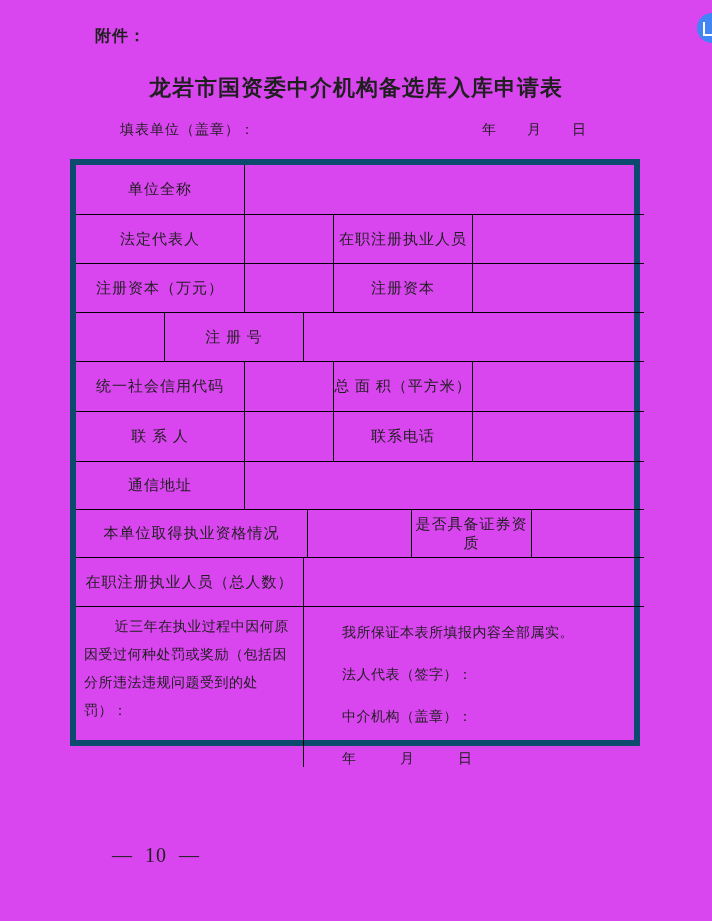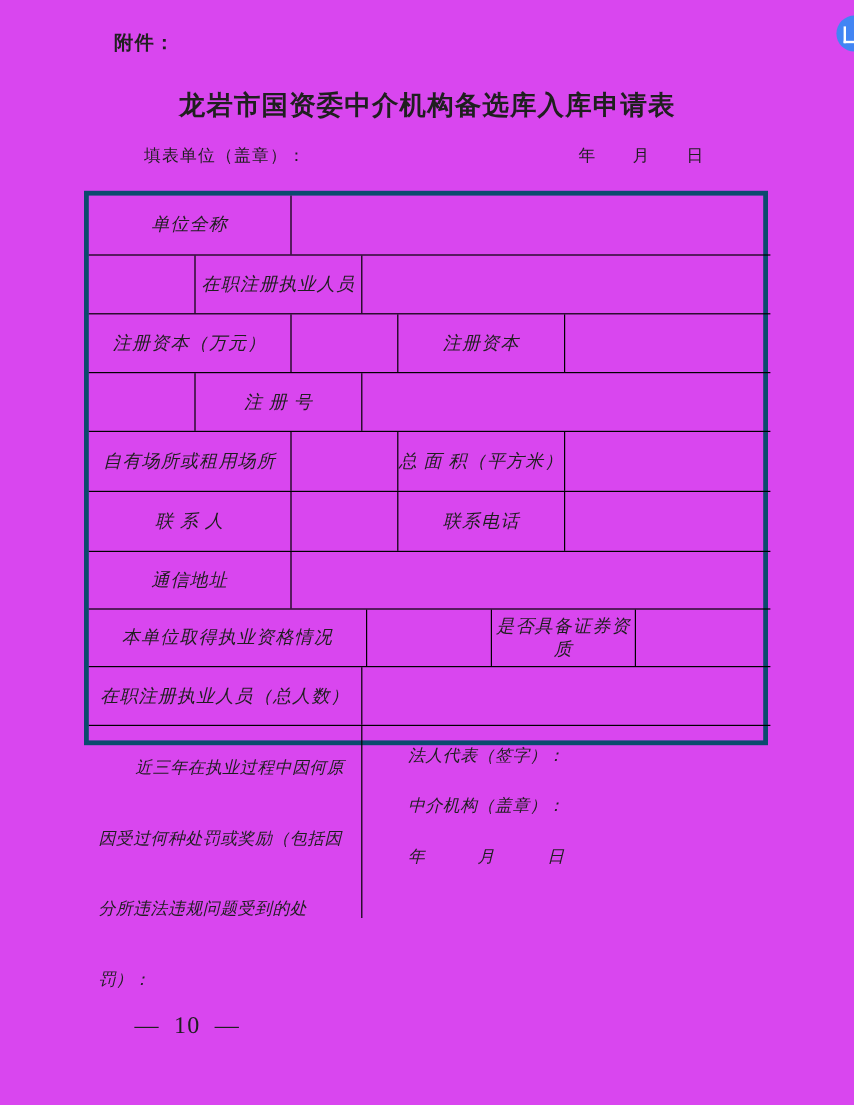--- a/index.html
+++ b/index.html
@@ -22,8 +22,8 @@
     font-size:14px; letter-spacing:1px;
   }
   .apptable {
-    position:absolute; left:70px; top:159px; width:570px; height:462px;
-    box-sizing:border-box; border:4px solid #0c4a6e;font-style:italic;
+    position:absolute; left:70px; top:159px; width:570px; height:587px;
+    box-sizing:border-box; border:6px solid #0c4a6e;
   }
   .tr { display:flex; box-sizing:border-box; border-bottom:1px solid #000; width:568px; }
   .tr:last-child { border-bottom:none; }

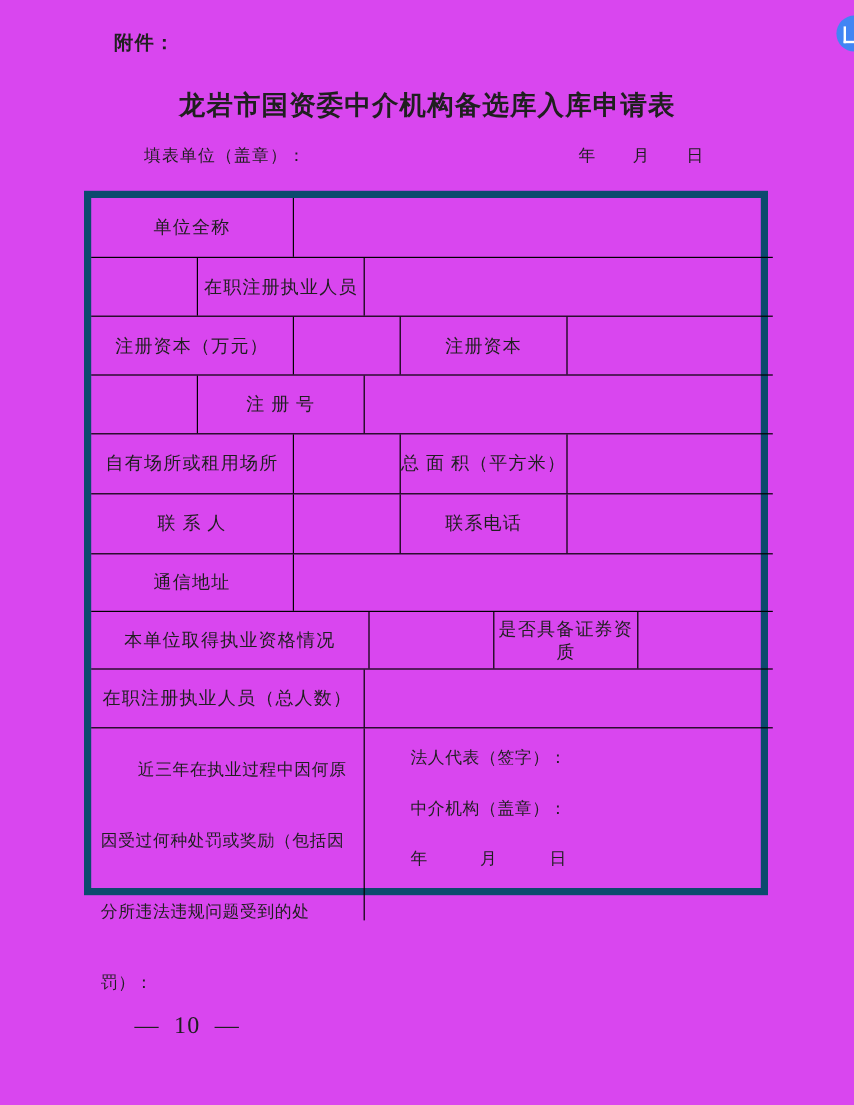--- a/index.html
+++ b/index.html
@@ -80,6 +80,7 @@
     </div>
 
     <div class="tr h49">
+      <div class="td w169">法定代表人</div>
       <div class="td w89"></div>
       <div class="td w139">在职注册执业人员</div>
       <div class="td w171"></div>

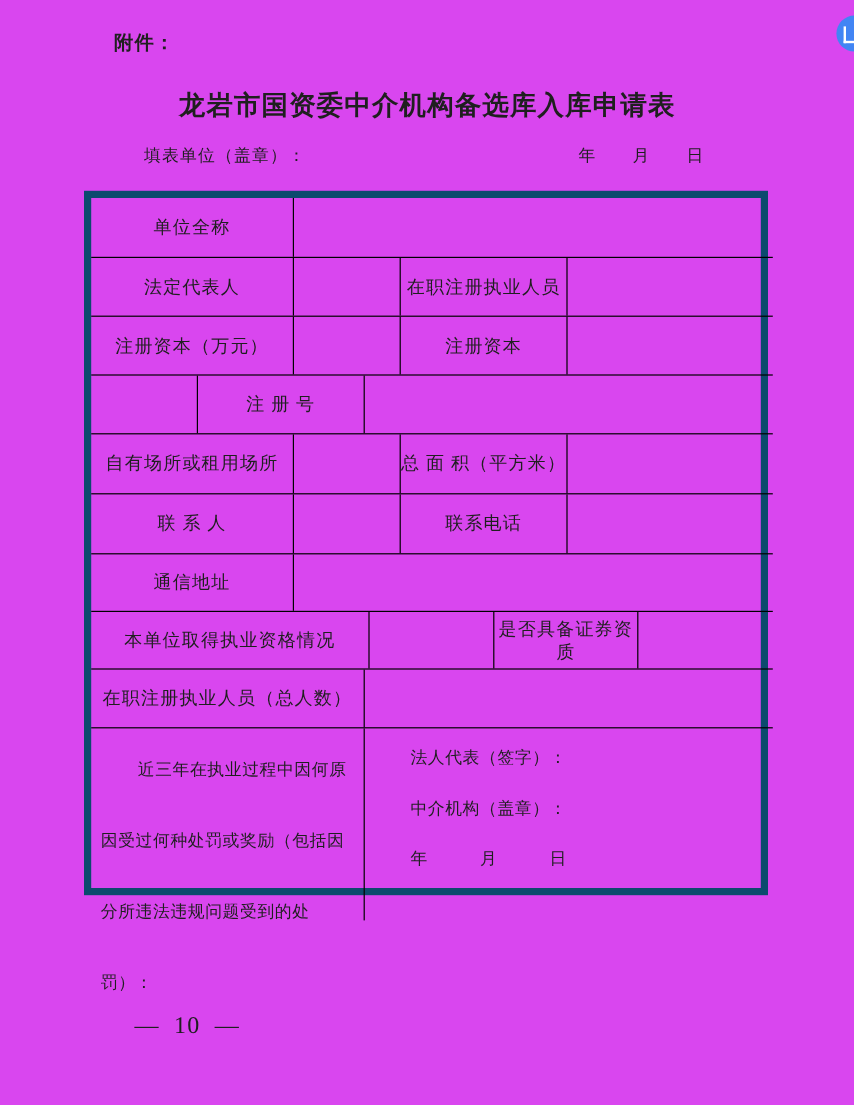--- a/index.html
+++ b/index.html
@@ -100,7 +100,7 @@
     </div>
 
     <div class="tr h50">
-      <div class="td w169">自有场所或租用场所</div>
+      <div class="td w169">统一社会信用代码</div>
       <div class="td w89"></div>
       <div class="td w139">总 面 积（平方米）</div>
       <div class="td w171"></div>

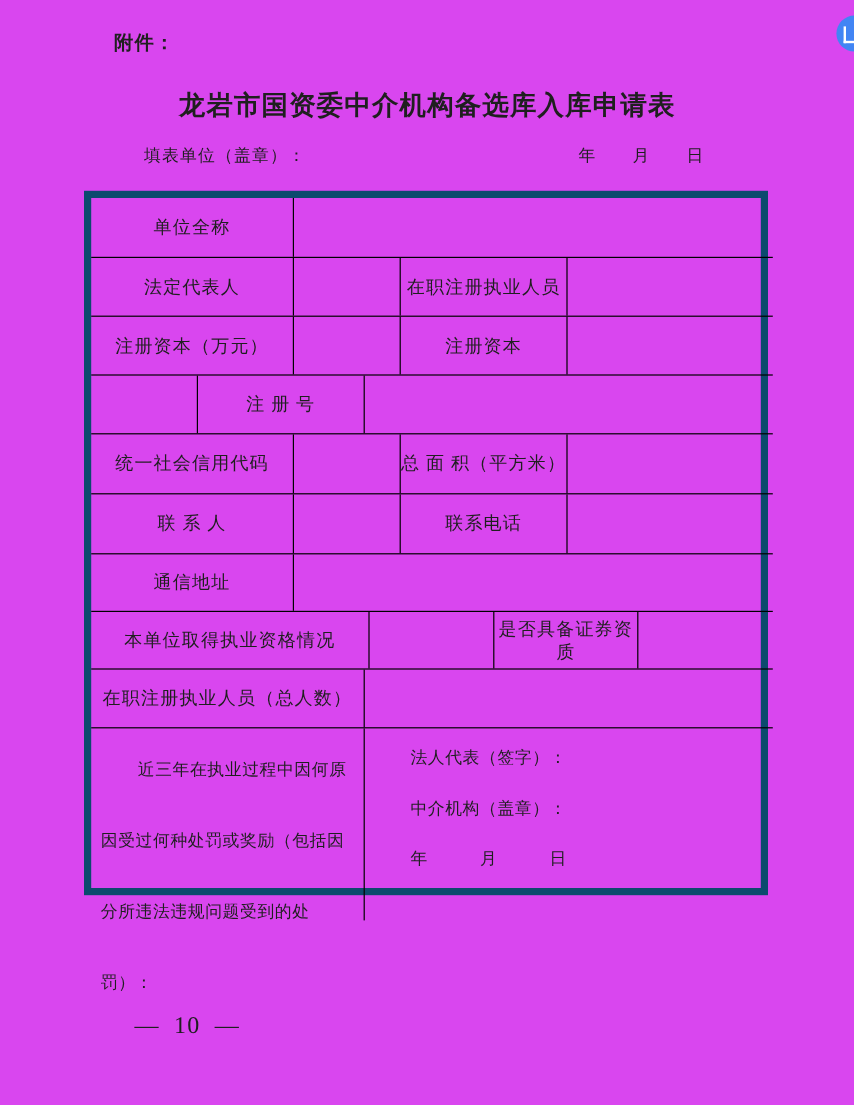--- a/index.html
+++ b/index.html
@@ -39,7 +39,7 @@
   .w228{width:228px}.w340{width:340px}
   .penalty-cell {
     display:block; text-align:left; font-size:14px; letter-spacing:0.5px;
-    line-height:59px; padding:6px 4px 0 8px; text-indent:2.2em;
+    line-height:28px; padding:6px 4px 0 8px; text-indent:2.2em;
   }
   .declare-cell {
     display:block; text-align:left; font-size:14px; letter-spacing:0.5px;

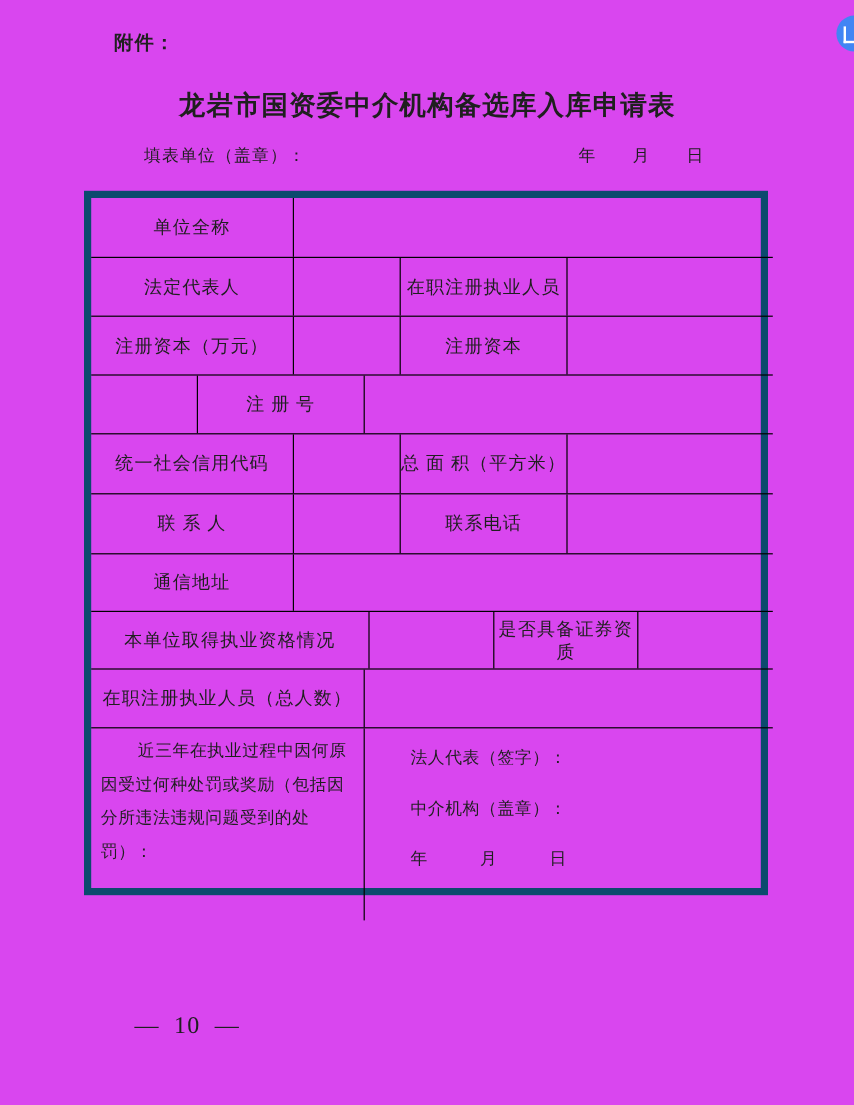--- a/index.html
+++ b/index.html
@@ -134,6 +134,7 @@
     <div class="tr h160">
       <div class="td w228 penalty-cell">近三年在执业过程中因何原因受过何种处罚或奖励（包括因分所违法违规问题受到的处罚）：</div>
       <div class="td w340 declare-cell">
+        <div>我所保证本表所填报内容全部属实。</div>
         <div>法人代表（签字）：</div>
         <div>中介机构（盖章）：</div>
         <div>年　　　月　　　日</div>

